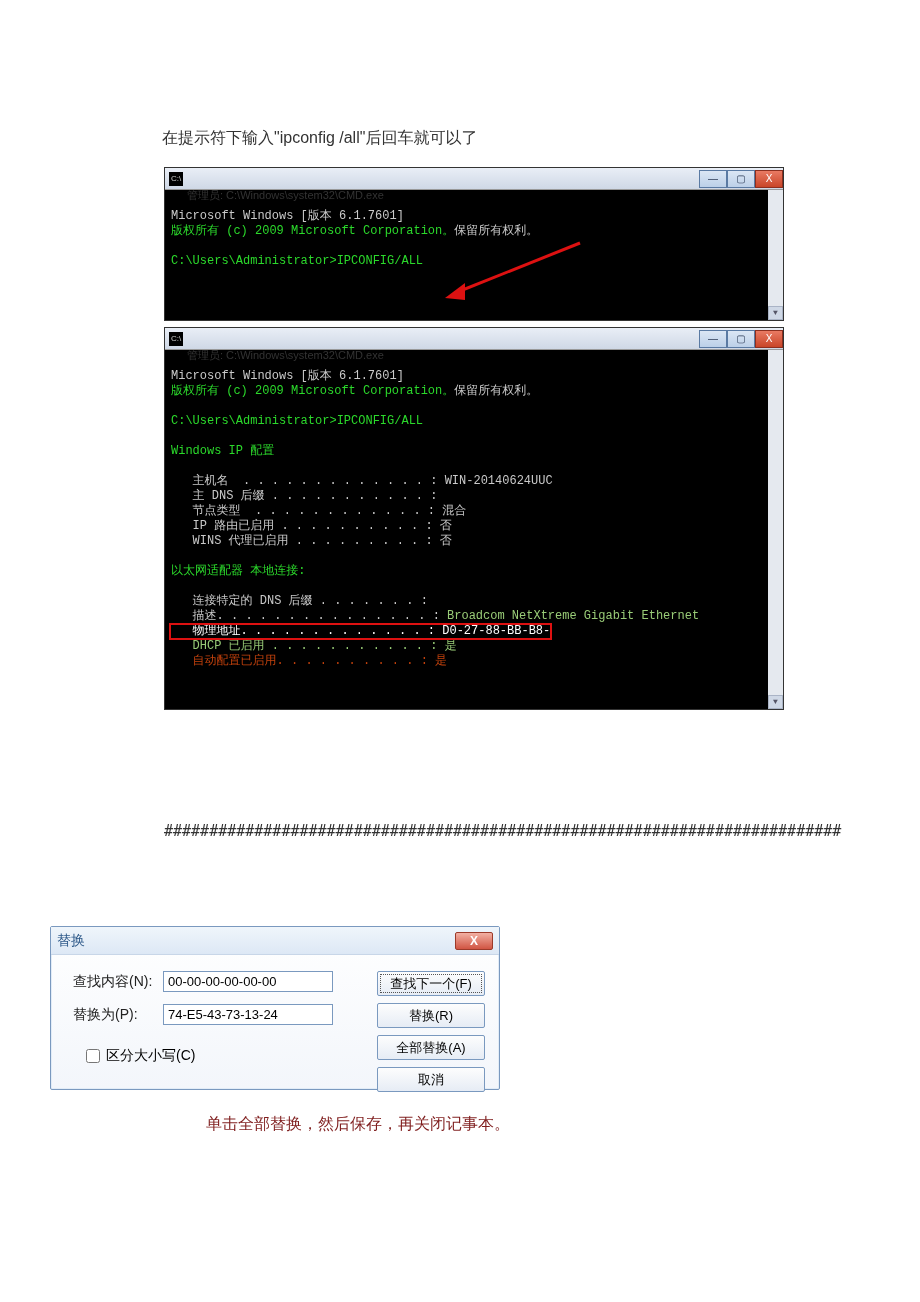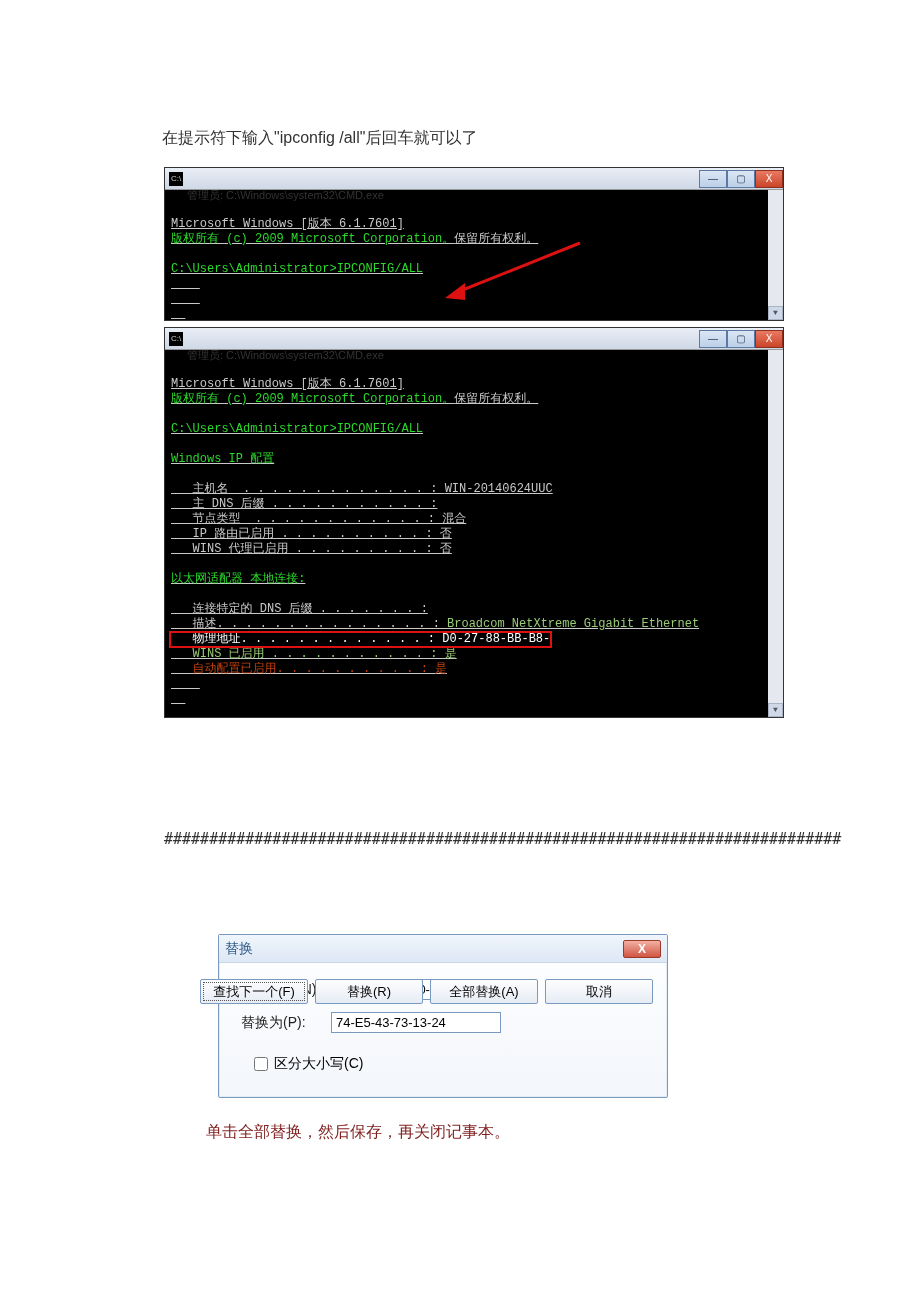--- a/index.html
+++ b/index.html
@@ -14,7 +14,7 @@
   .cmd-title-buttons { display:flex; height:18px; }
   .cmd-title-btn { width:28px; height:18px; display:flex; align-items:center; justify-content:center; font-size:10px; line-height:1; border:1px solid #5a7aa3; background:linear-gradient(#dbe6f4,#bcd0e8); color:#2b3a55; cursor:pointer; }
   .cmd-title-btn.close-btn { background:linear-gradient(#e97a63,#c94528); color:#fff; border-color:#8c2f1f; }
-  .cmd-body { position:relative; color:#c9c9c9; font-family:"Consolas","Courier New",monospace; font-size:12px; line-height:15px; padding:12px 6px 10px 6px; white-space:pre;text-decoration:underline; }
+  .cmd-body { position:relative; color:#c9c9c9; font-family:"Consolas","Courier New",monospace; font-size:12px; line-height:15px; padding:4px 6px 10px 6px; white-space:pre; }
   .cmd-body .green { color:#2bd92b; }
   .cmd-body .red-box { color:#fff; position:relative; display:inline-block; }
   .cmd-body .red-box::after{ content:""; position:absolute; inset:-1px -2px; border:2px solid #d11; pointer-events:none; }

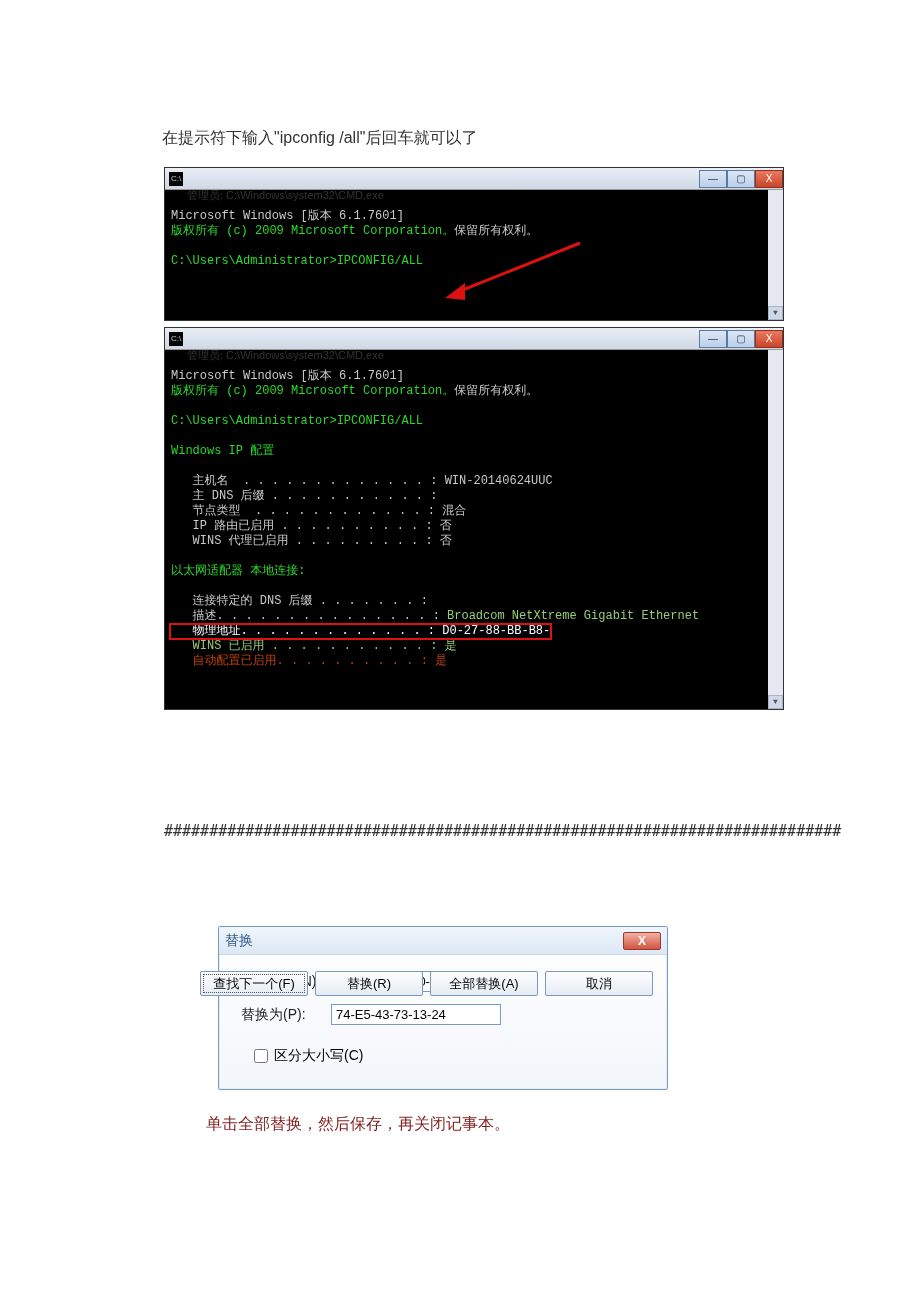--- a/index.html
+++ b/index.html
@@ -108,7 +108,7 @@
 <span>   连接特定的 DNS 后缀 . . . . . . . :</span>
 <span>   描述. . . . . . . . . . . . . . . : </span><span style="color:#9c7">Broadcom NetXtreme Gigabit Ethernet</span>
 <span class="red-box"><span>   物理地址. . . . . . . . . . . . . : </span><span>D0-27-88-BB-B8-</span></span>
-<span style="color:#9c7">   WINS 已启用 . . . . . . . . . . . : 是</span>
+<span style="color:#9c7">   DHCP 已启用 . . . . . . . . . . . : 是</span>
 <span style="color:#c2410c">   自动配置已启用. . . . . . . . . . : 是</span>
     <div class="cmd-scroll">
       <div class="cmd-scroll-arrow">▲</div>

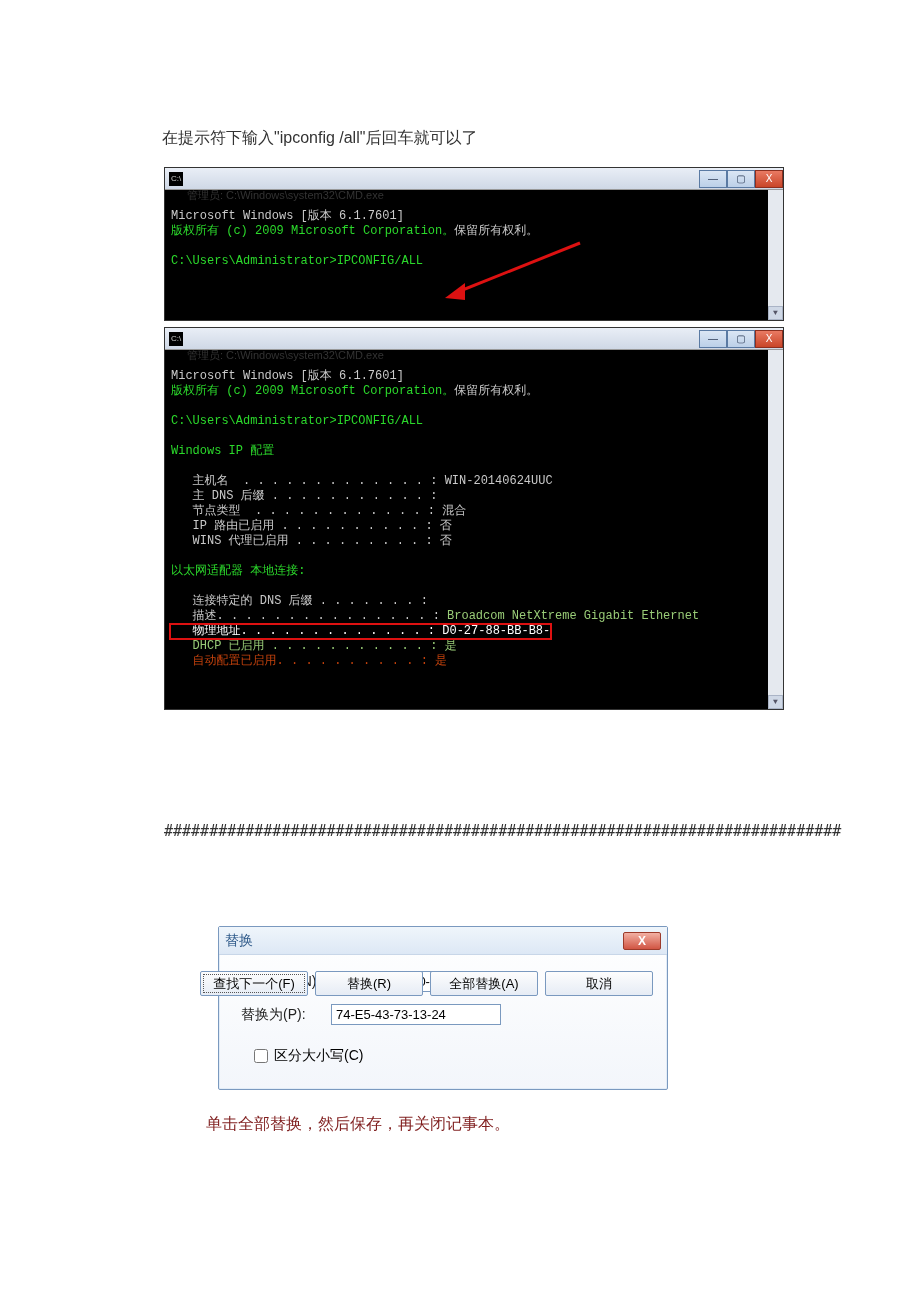--- a/index.html
+++ b/index.html
@@ -28,7 +28,7 @@
 
   .hashline { margin:112px 0 86px 114px; font-family:SimSun, monospace; font-size:15px; color:#333; letter-spacing:0; }
 
-  .replace-dialog { width:450px; margin-left:168px; background:linear-gradient(#fff,#f3f6fb); border:1px solid #7a99bf; border-radius:2px; box-shadow:0 0 0 1px #e2ecf7 inset; }
+  .replace-dialog { width:450px; background:linear-gradient(#fff,#f3f6fb); border:1px solid #7a99bf; border-radius:2px; box-shadow:0 0 0 1px #e2ecf7 inset; }
   .replace-titlebar { height:28px; display:flex; align-items:center; padding:0 6px; background:linear-gradient(#eff5fb,#dde8f5); border-bottom:1px solid #c8d6e8; }
   .replace-titlebar .title { color:#2f5a8a; font-size:14px; flex:1; }
   .replace-titlebar .close-icon { width:38px; height:18px; background:linear-gradient(#f2b0a3,#d15543); border:1px solid #9c3a2a; color:#fff; text-align:center; font-weight:bold; font-size:12px; line-height:16px; border-radius:2px; cursor:pointer; }

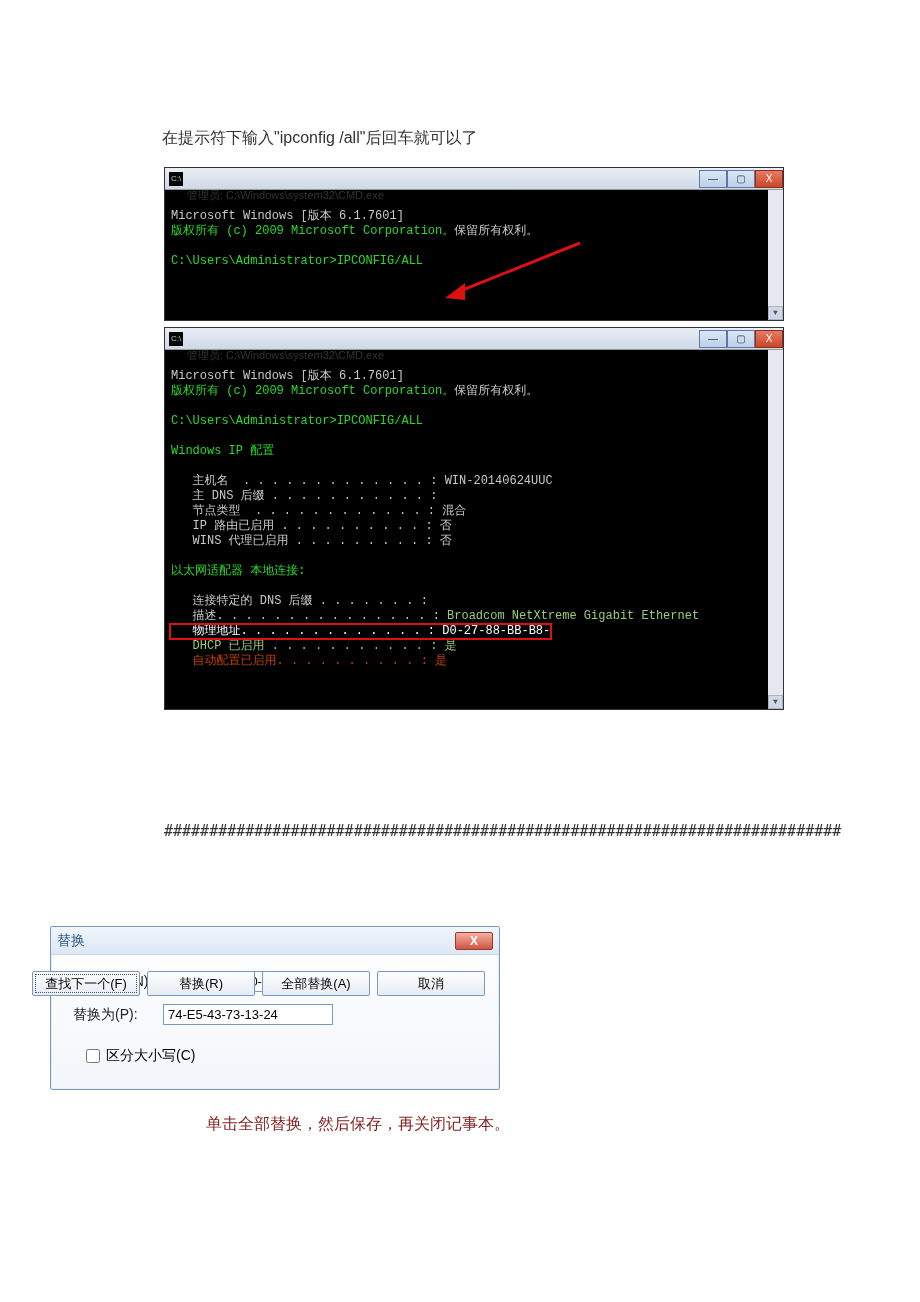--- a/index.html
+++ b/index.html
@@ -36,7 +36,7 @@
   .replace-row { display:flex; align-items:center; margin-bottom:12px; }
   .replace-label { width:90px; font-size:14px; color:#222; }
   .replace-input { width:170px; height:21px; font-size:13px; padding:2px 4px; border:1px solid #7a99bf; background:#fff; font-family:Arial,sans-serif; }
-  .replace-btncol { position:absolute; right:14px; top:16px; display:flex; flex-direction:row; gap:7px; }
+  .replace-btncol { position:absolute; right:14px; top:16px; display:flex; flex-direction:column; gap:7px; }
   .replace-btn { width:108px; height:25px; font-size:13px; background:linear-gradient(#fdfdfd,#e6ecf5); border:1px solid #7a99bf; border-radius:2px; cursor:pointer; }
   .replace-btn.primary { outline:1px dotted #555; outline-offset:-4px; }
   .checkbox-row { display:flex; align-items:center; margin-top:22px; font-size:14px;padding-left:13px; }

